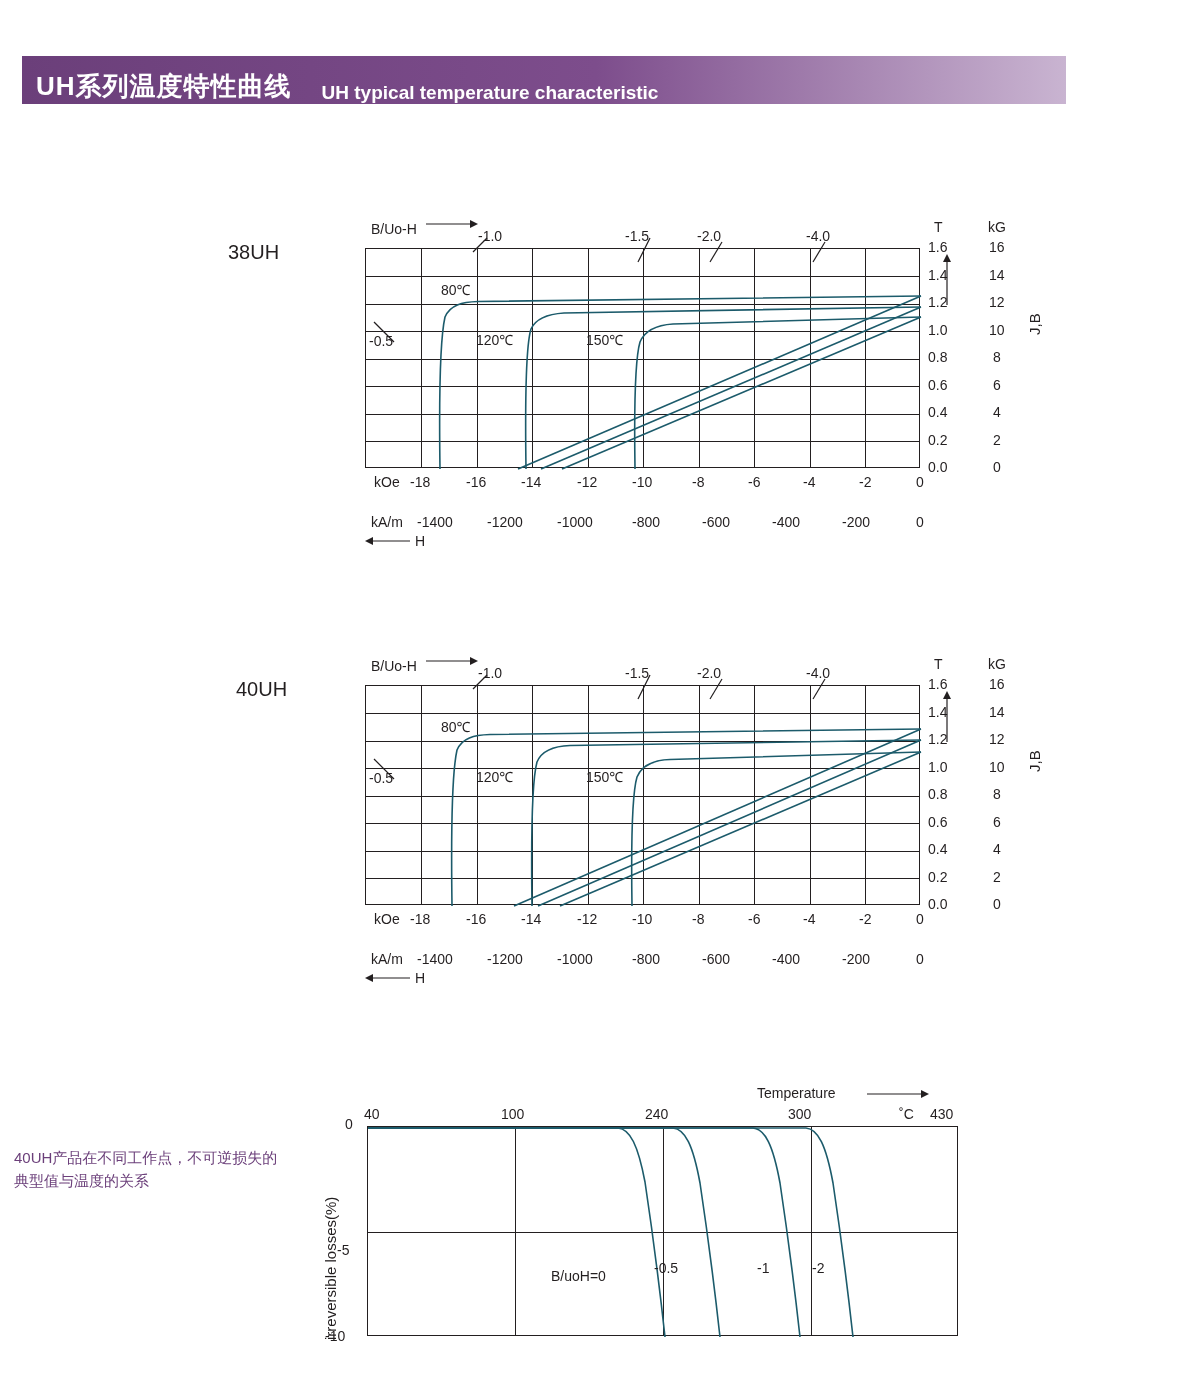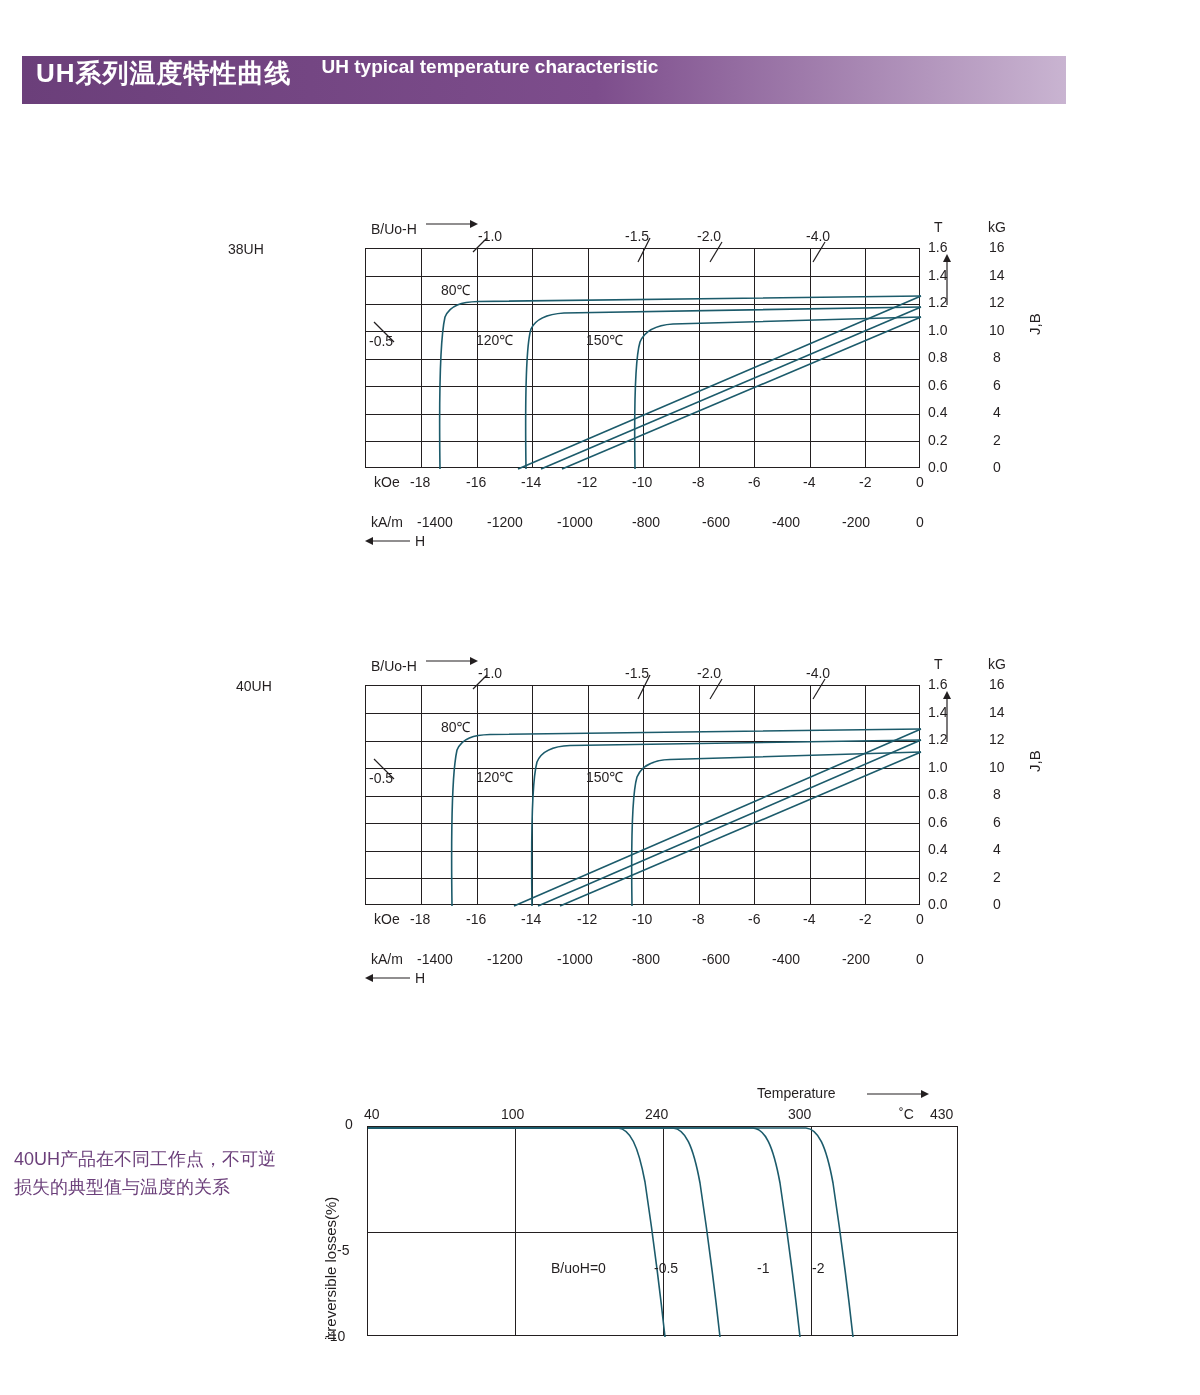--- a/index.html
+++ b/index.html
@@ -18,7 +18,7 @@
     left:22px; top:56px;
     width:1044px; height:48px;
     background:linear-gradient(90deg,#6b3f7a 0%, #7d4d8c 55%, #c9b4d1 100%);
-    display:flex; align-items:flex-start;
+    display:flex; align-items:flex-end;
   }
   .header .cn {
     color:#ffffff;

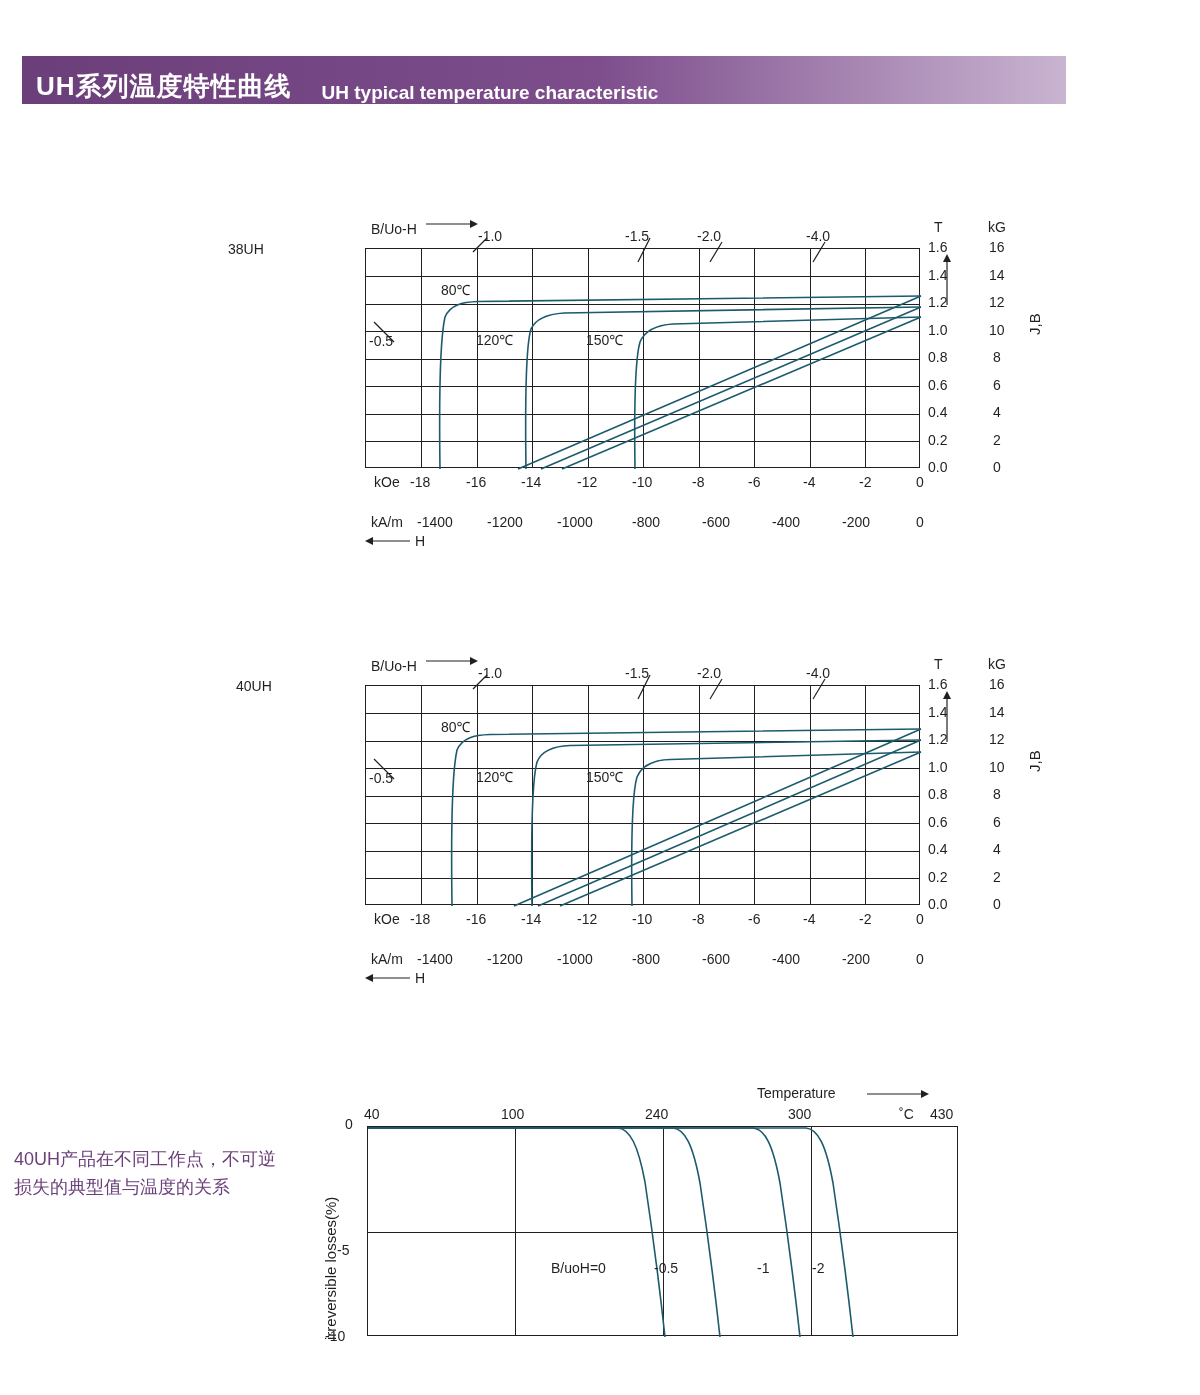--- a/index.html
+++ b/index.html
@@ -39,7 +39,7 @@
 
   .series-label {
     position:absolute;
-    font-size:14px;
+    font-size:20px;
     color:#231f20;
   }
 

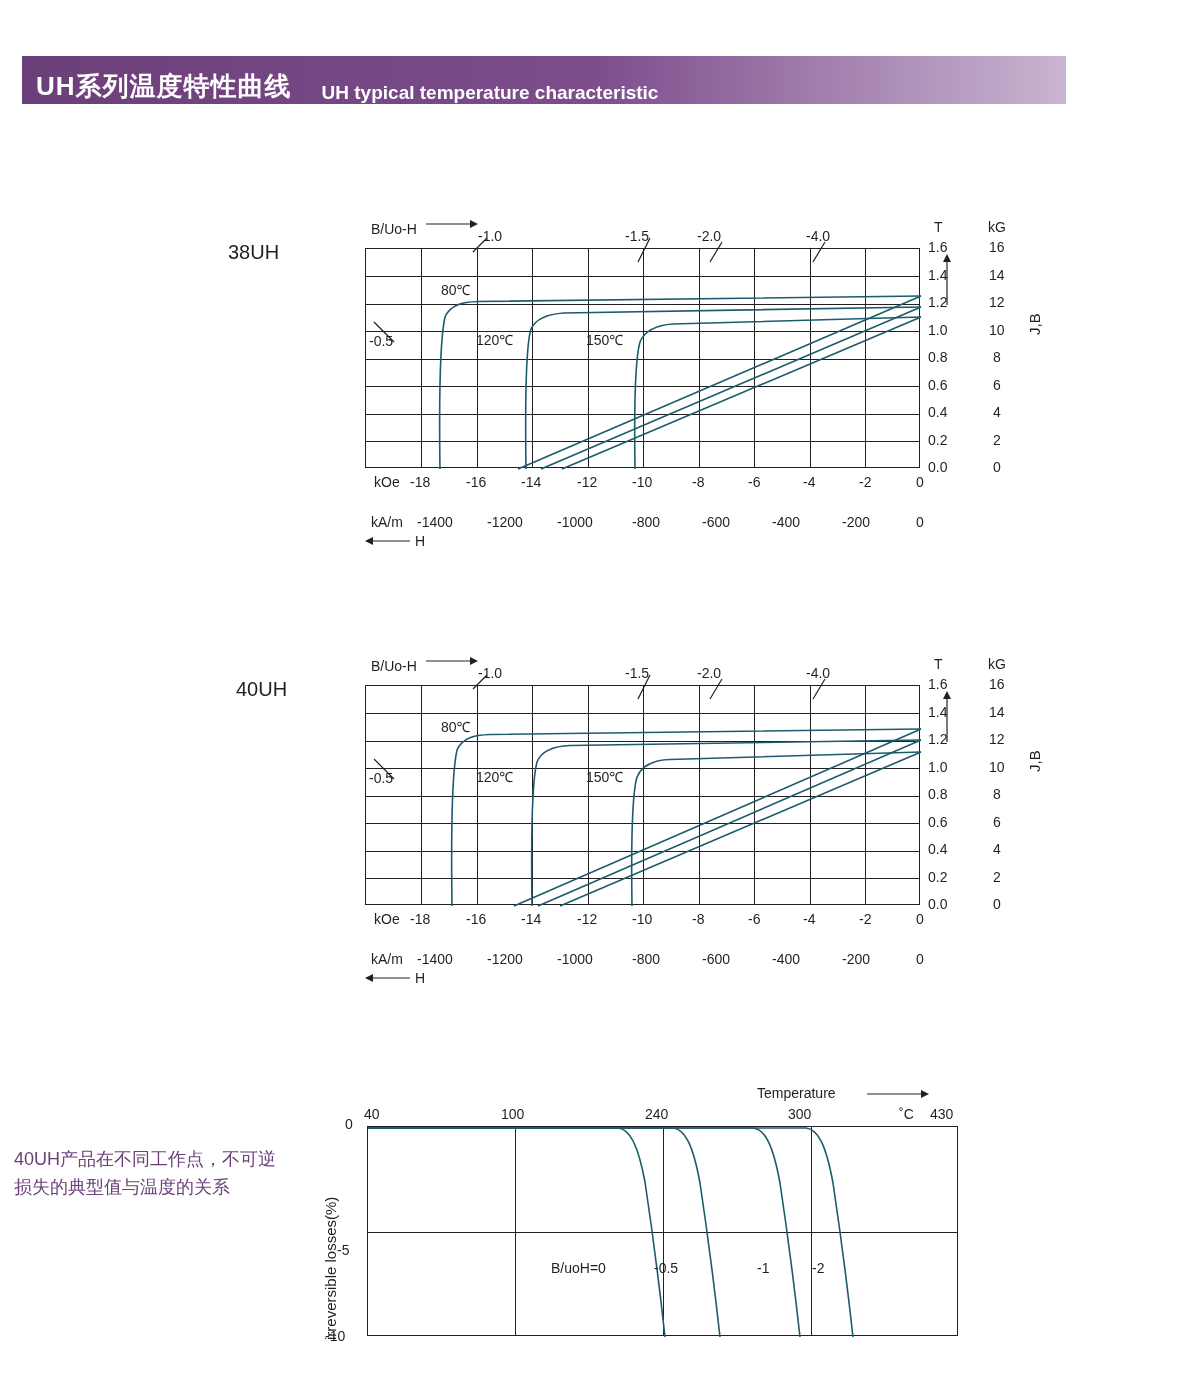--- a/index.html
+++ b/index.html
@@ -91,7 +91,7 @@
   }
   .note .cn {
     color:#6b3f7a;
-    font-size:18px;
+    font-size:15px;
     line-height:1.55;
     margin:0 0 28px 0;
   }

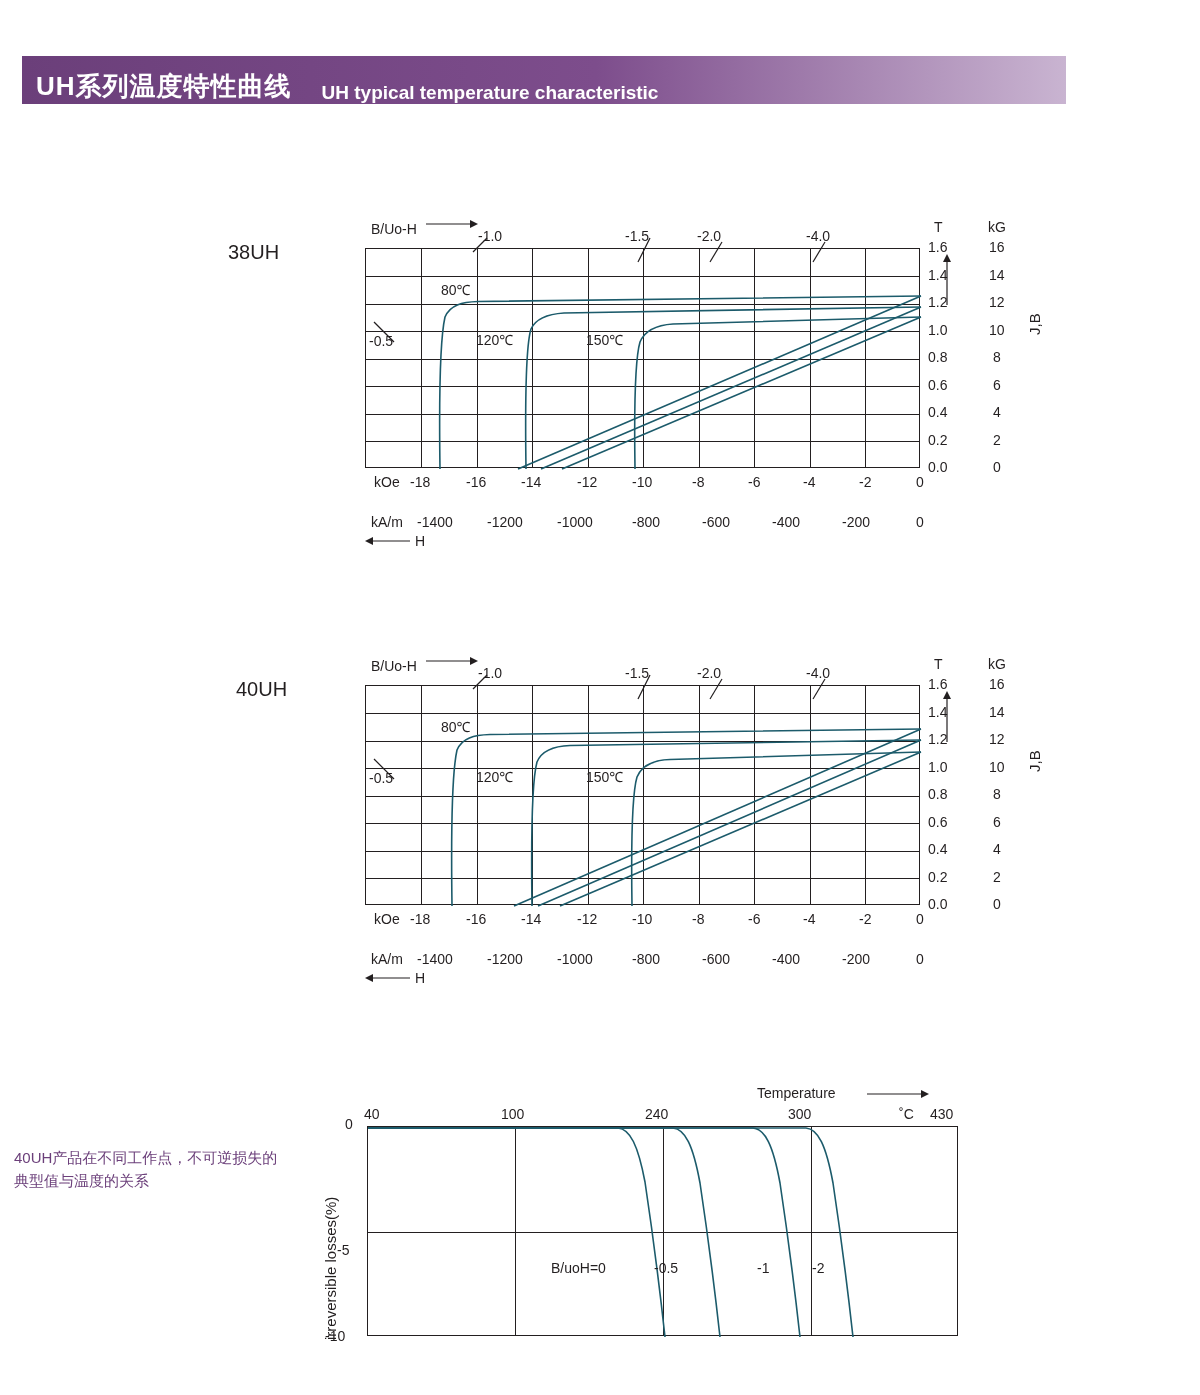--- a/index.html
+++ b/index.html
@@ -382,7 +382,7 @@
     </svg>
   </div>
 
-  <div class="small-lbl" style="left:551px;top:200px;">B/uoH=0</div>
+  <div class="small-lbl" style="left:551px;top:208px;">B/uoH=0</div>
   <div class="small-lbl" style="left:654px;top:200px;">-0.5</div>
   <div class="small-lbl" style="left:757px;top:200px;">-1</div>
   <div class="small-lbl" style="left:812px;top:200px;">-2</div>

